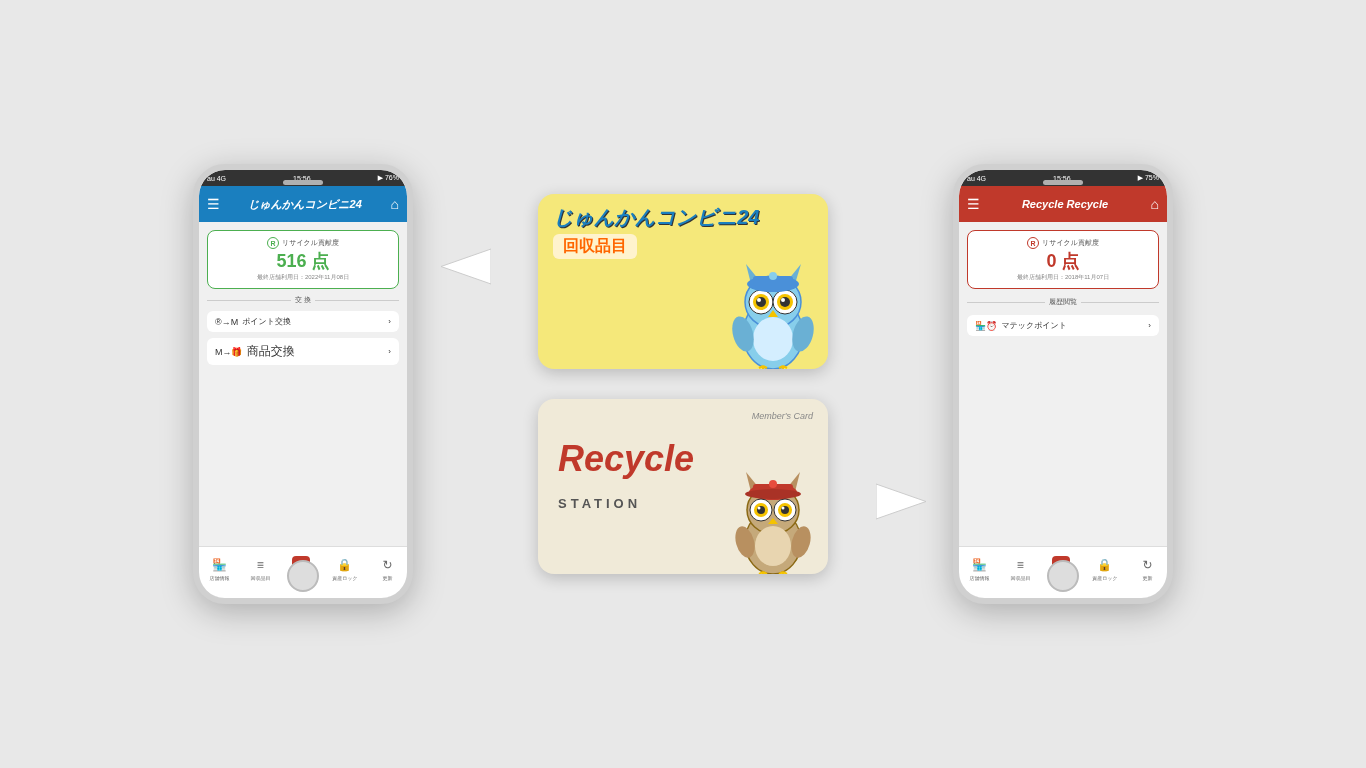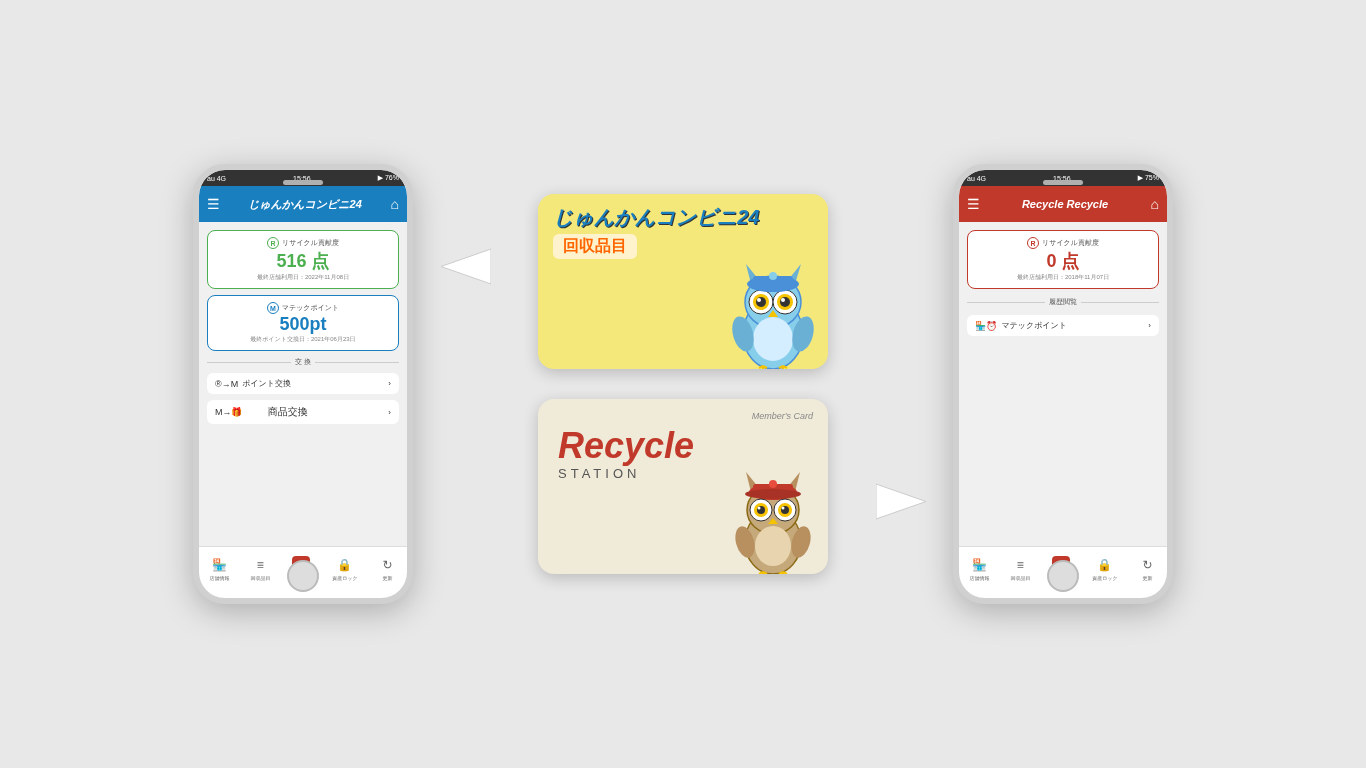--- a/index.html
+++ b/index.html
@@ -430,14 +430,6 @@
           <div class="card-date">最終店舗利用日：2022年11月08日</div>
         </div>
 
-        <div class="matec-card">
-          <div class="card-label">
-            <span class="m-icon">M</span>
-            <span>マテックポイント</span>
-          </div>
-          <div class="matec-points">500pt</div>
-          <div class="card-date">最終ポイント交換日：2021年06月23日</div>
-        </div>
 
         <div class="section-title">
           <span>交 換</span>

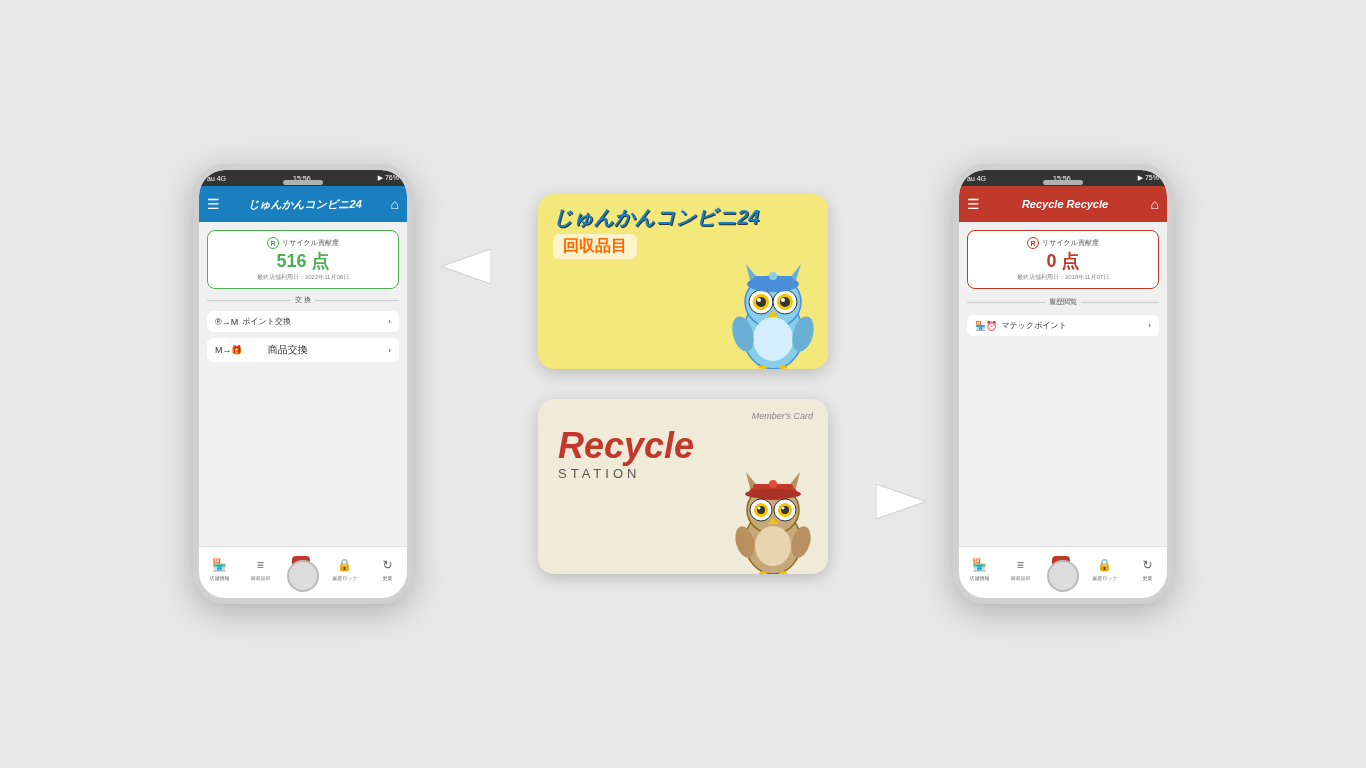--- a/index.html
+++ b/index.html
@@ -444,7 +444,7 @@
         <div class="menu-item">
           <div class="menu-item-left">
             <span style="font-size:9px;">M→🎁</span>
-            <span style="font-size:10px;margin-left:21px;">商品交換</span>
+            <span style="font-size:12px;">商品交換</span>
           </div>
           <span>›</span>
         </div>

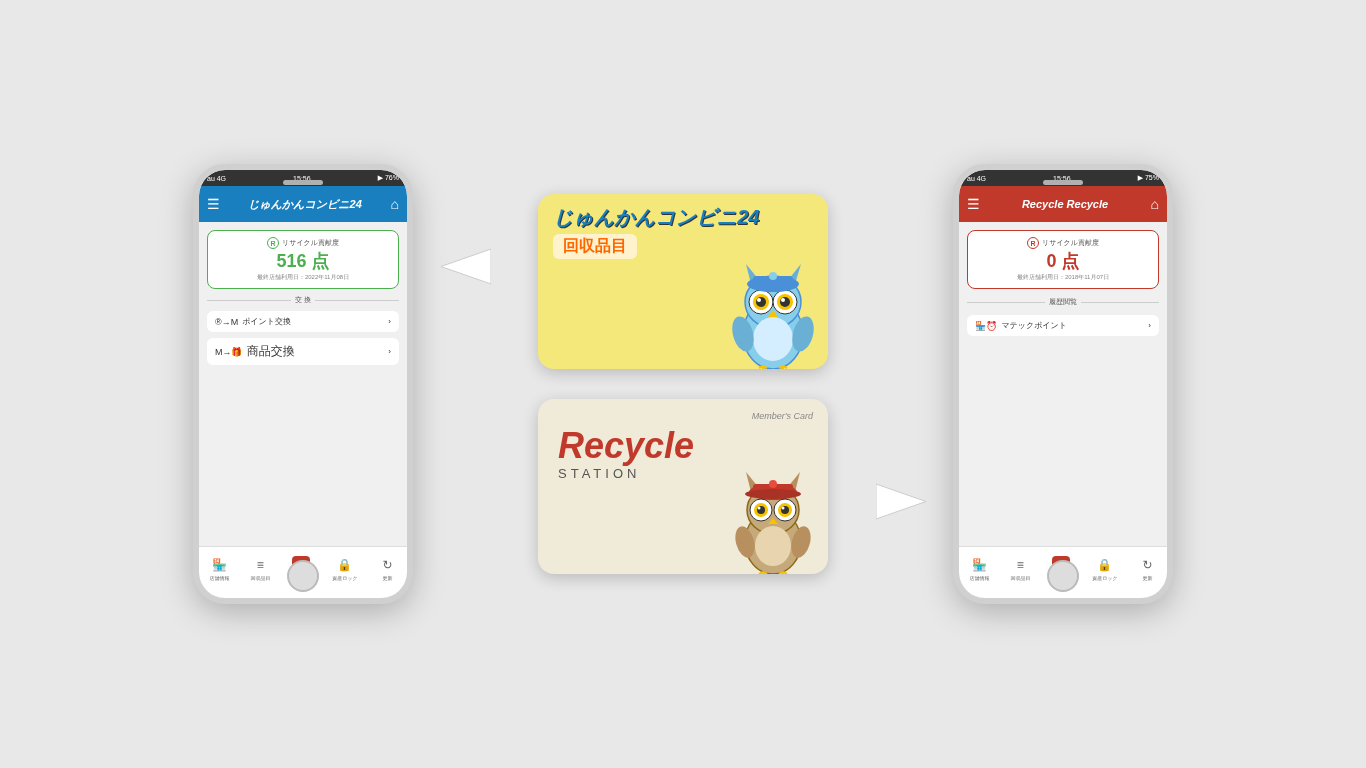--- a/index.html
+++ b/index.html
@@ -310,7 +310,7 @@
 
     .recycle-logo {
       position: absolute;
-      top: 29px;
+      top: 42px;
       left: 20px;
       display: flex;
       flex-direction: column;

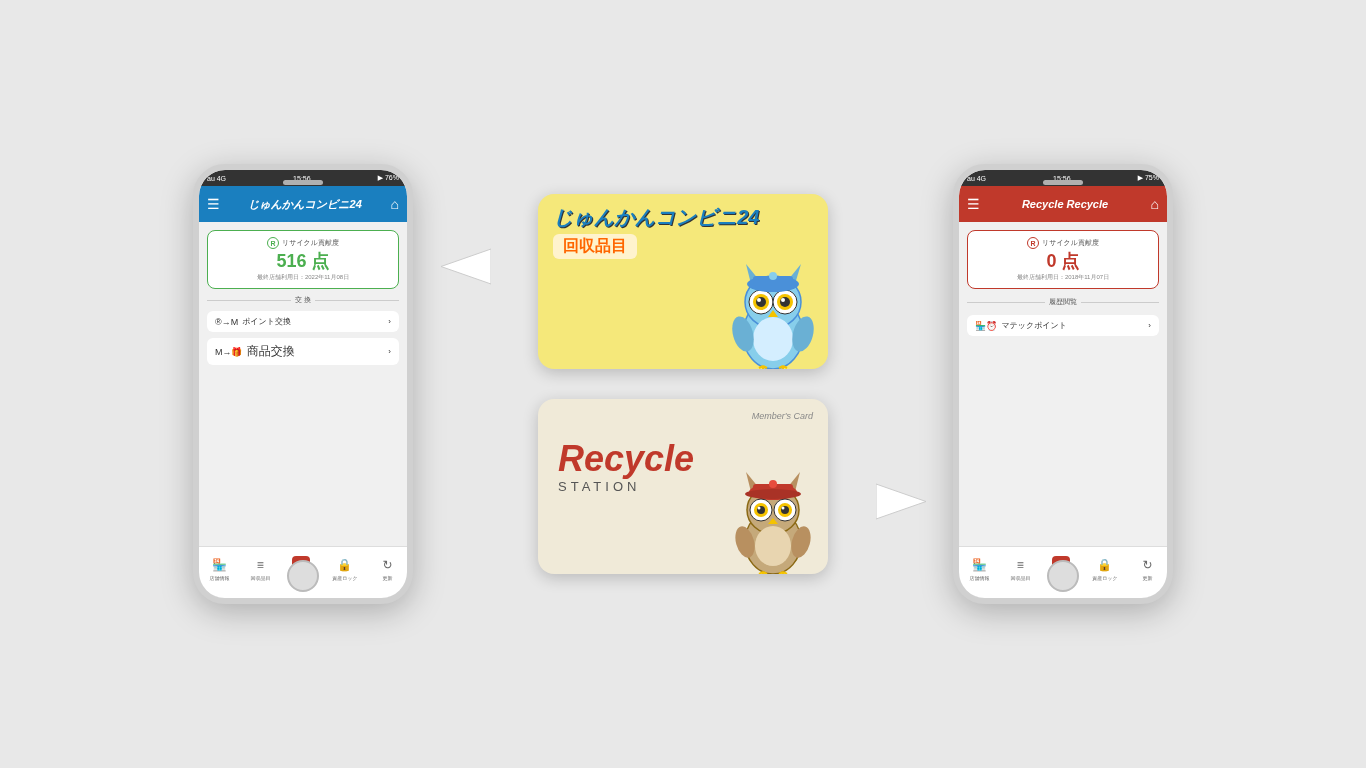--- a/index.html
+++ b/index.html
@@ -327,10 +327,10 @@
 
     .recycle-text-station {
       font-size: 14px;
-      font-weight: 400;
+      font-weight: 700;
       color: #555;
       letter-spacing: 3px;
-      margin-top: 2px;
+      margin-top: 19px;
     }
 
     .recycle-owl {

